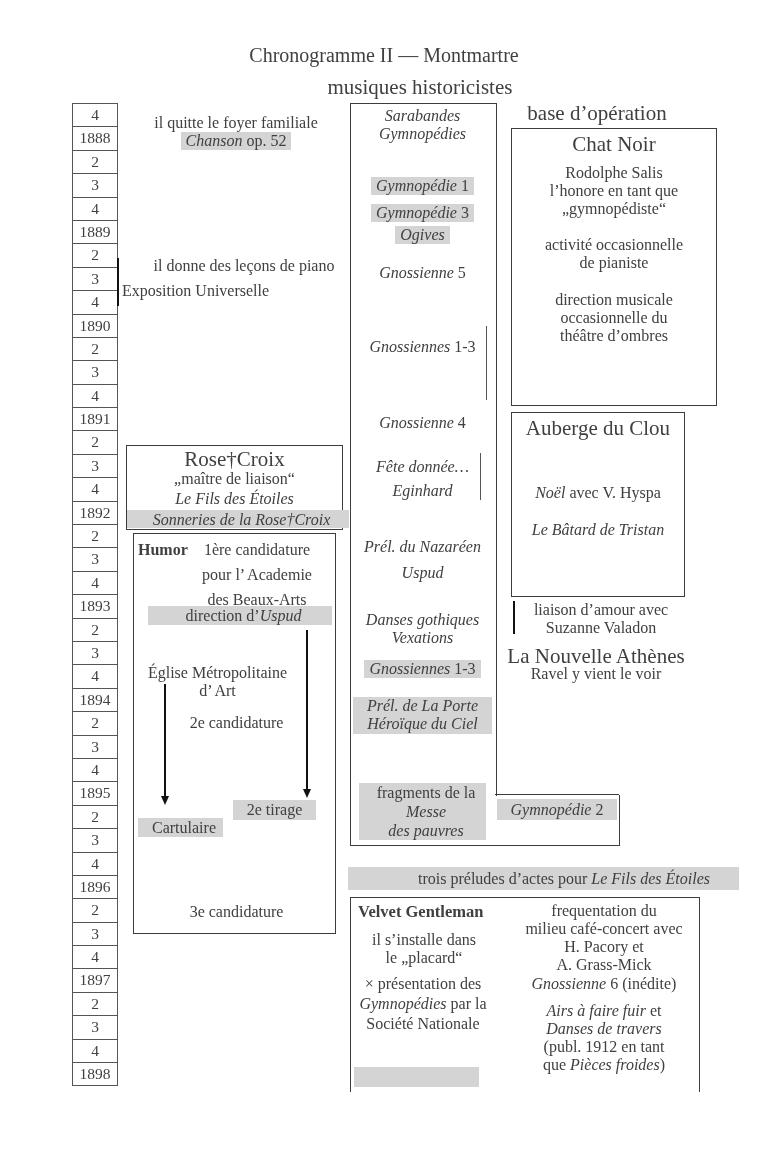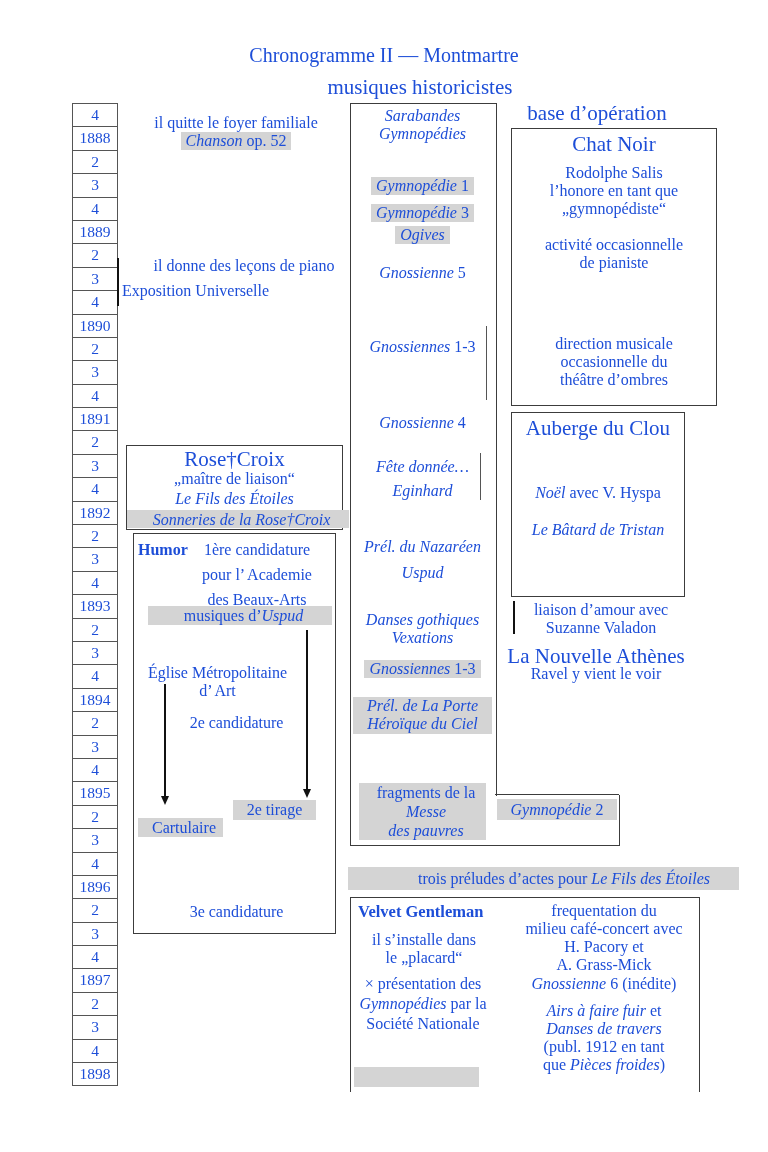--- a/index.html
+++ b/index.html
@@ -4,7 +4,7 @@
 <style>
   html,body{margin:0;padding:0;background:#ffffff;}
   .canvas{position:relative;width:768px;height:1152px;background:#fff;
-          font-family:"Liberation Serif","DejaVu Serif",serif;color:#1d4ed8;
+          font-family:"Liberation Serif","DejaVu Serif",serif;color:#404040;
           font-size:16px;line-height:18px;overflow:hidden;}
   .abs{position:absolute;}
   .c{text-align:center;}

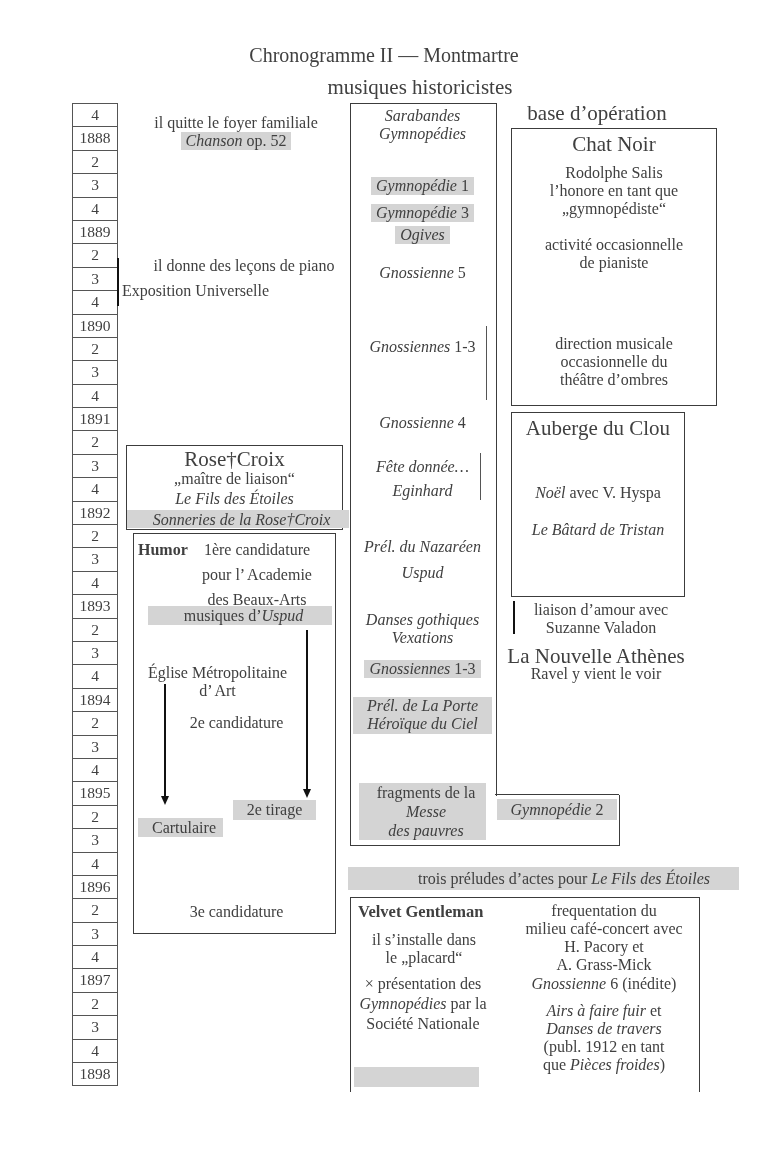--- a/index.html
+++ b/index.html
@@ -163,7 +163,7 @@
       <div>activité occasionnelle</div>
       <div>de pianiste</div>
     </div>
-    <div class="abs c" style="left:0;top:162px;width:100%;margin-top:44px;">
+    <div class="abs c" style="left:0;top:162px;width:100%;">
       <div>direction musicale</div>
       <div>occasionnelle du</div>
       <div>théâtre d’ombres</div>

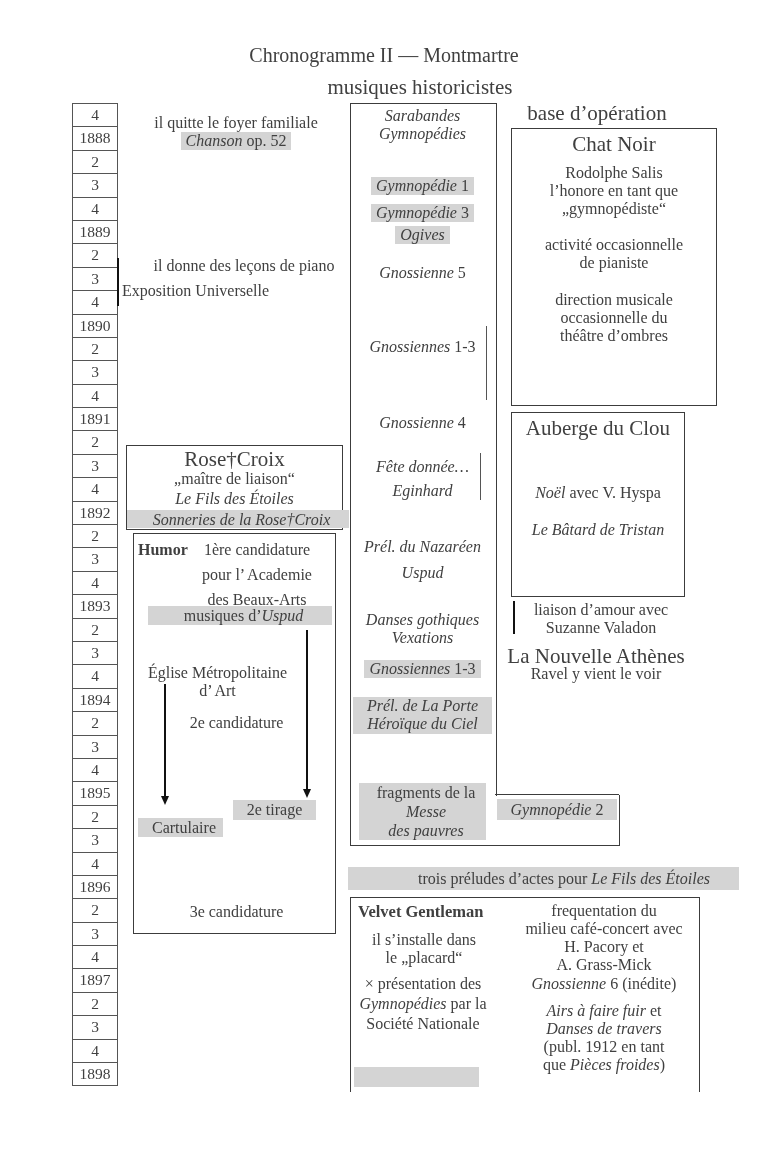--- a/index.html
+++ b/index.html
@@ -106,7 +106,7 @@
       <div>pour l’ Academie</div>
       <div>des Beaux-Arts</div>
     </div>
-    <div class="abs c hl lh19" style="left:14px;top:72px;width:177px;height:19px;"><span>musiques d’</span><span class="it">Uspud</span></div>
+    <div class="abs c hl lh19" style="left:14px;top:72px;width:177px;height:19px;"><span>direction d’</span><span class="it">Uspud</span></div>
     <div class="arrow" style="left:172px;top:96px;height:160px;"></div>
     <div class="abs c" style="left:0;top:130px;width:167px;">
       <div>Église Métropolitaine</div>

